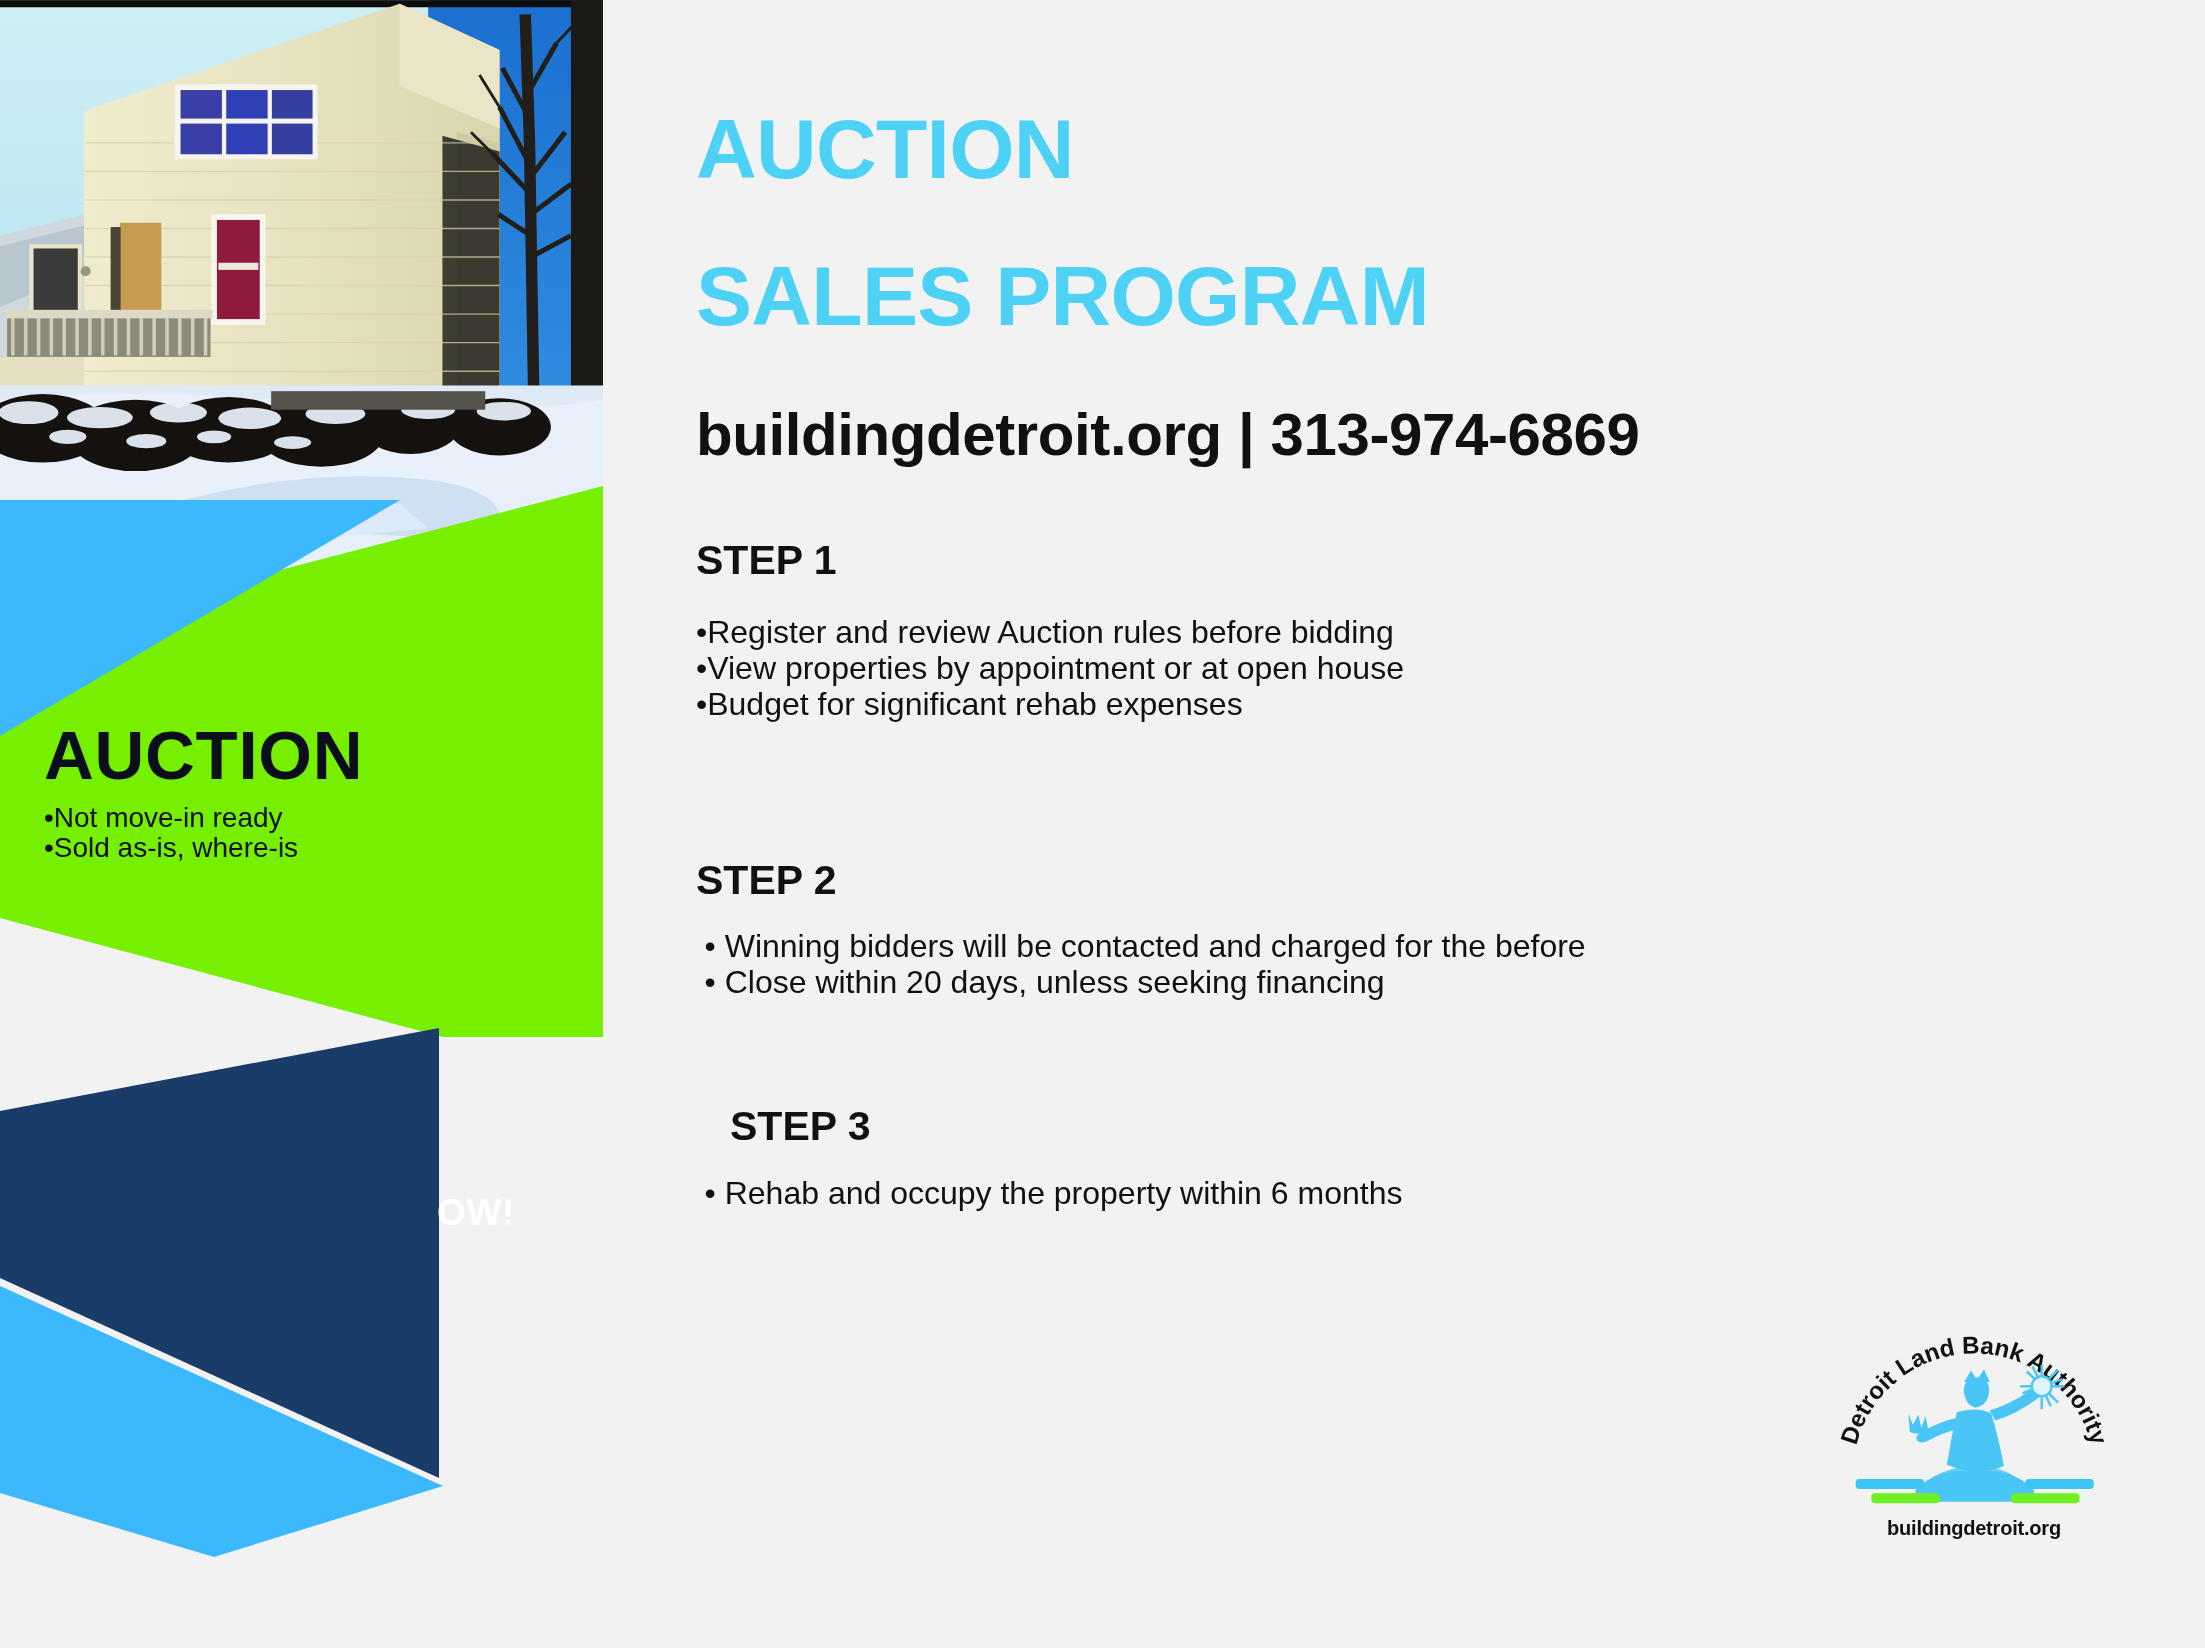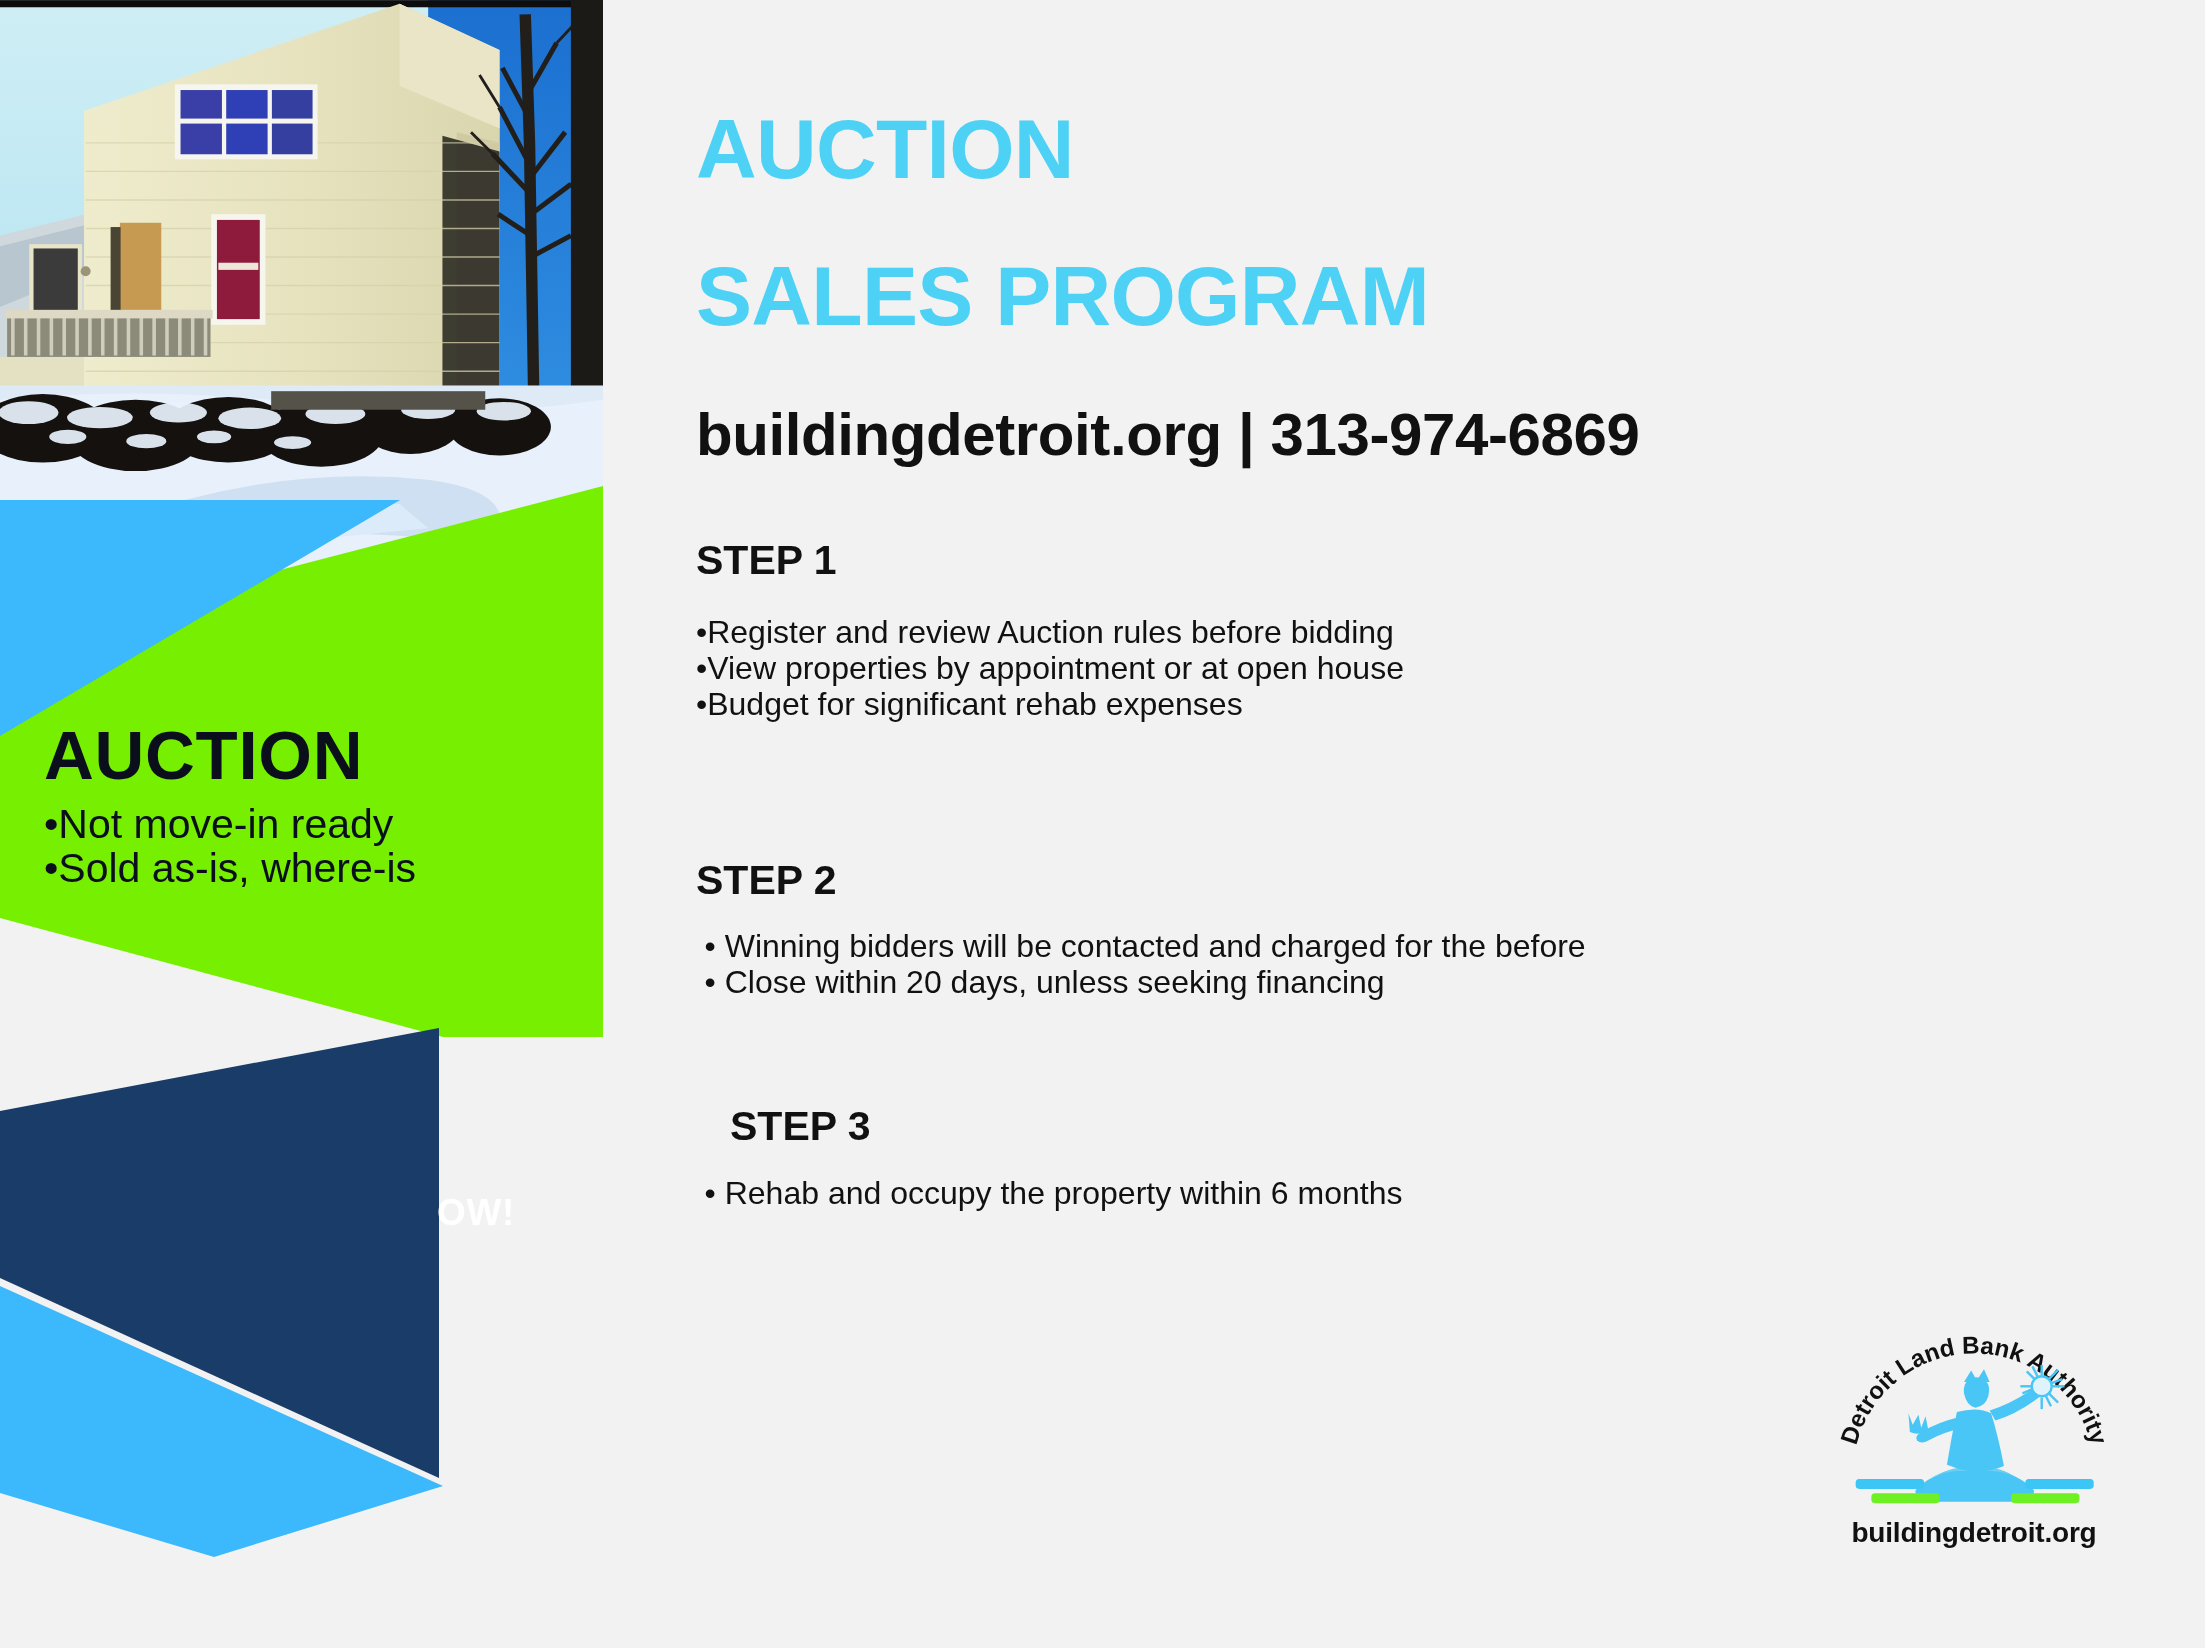--- a/index.html
+++ b/index.html
@@ -51,7 +51,7 @@
     line-height:1;margin:0 0 13px 0;
   }
   #auction-block .a-bullets{
-    font-size:41px;color:#0b0f1c;line-height:1.07;
+    font-size:28px;color:#0b0f1c;line-height:1.07;
     font-weight:400;
   }
   #auction-block .a-bullets div{white-space:nowrap;}

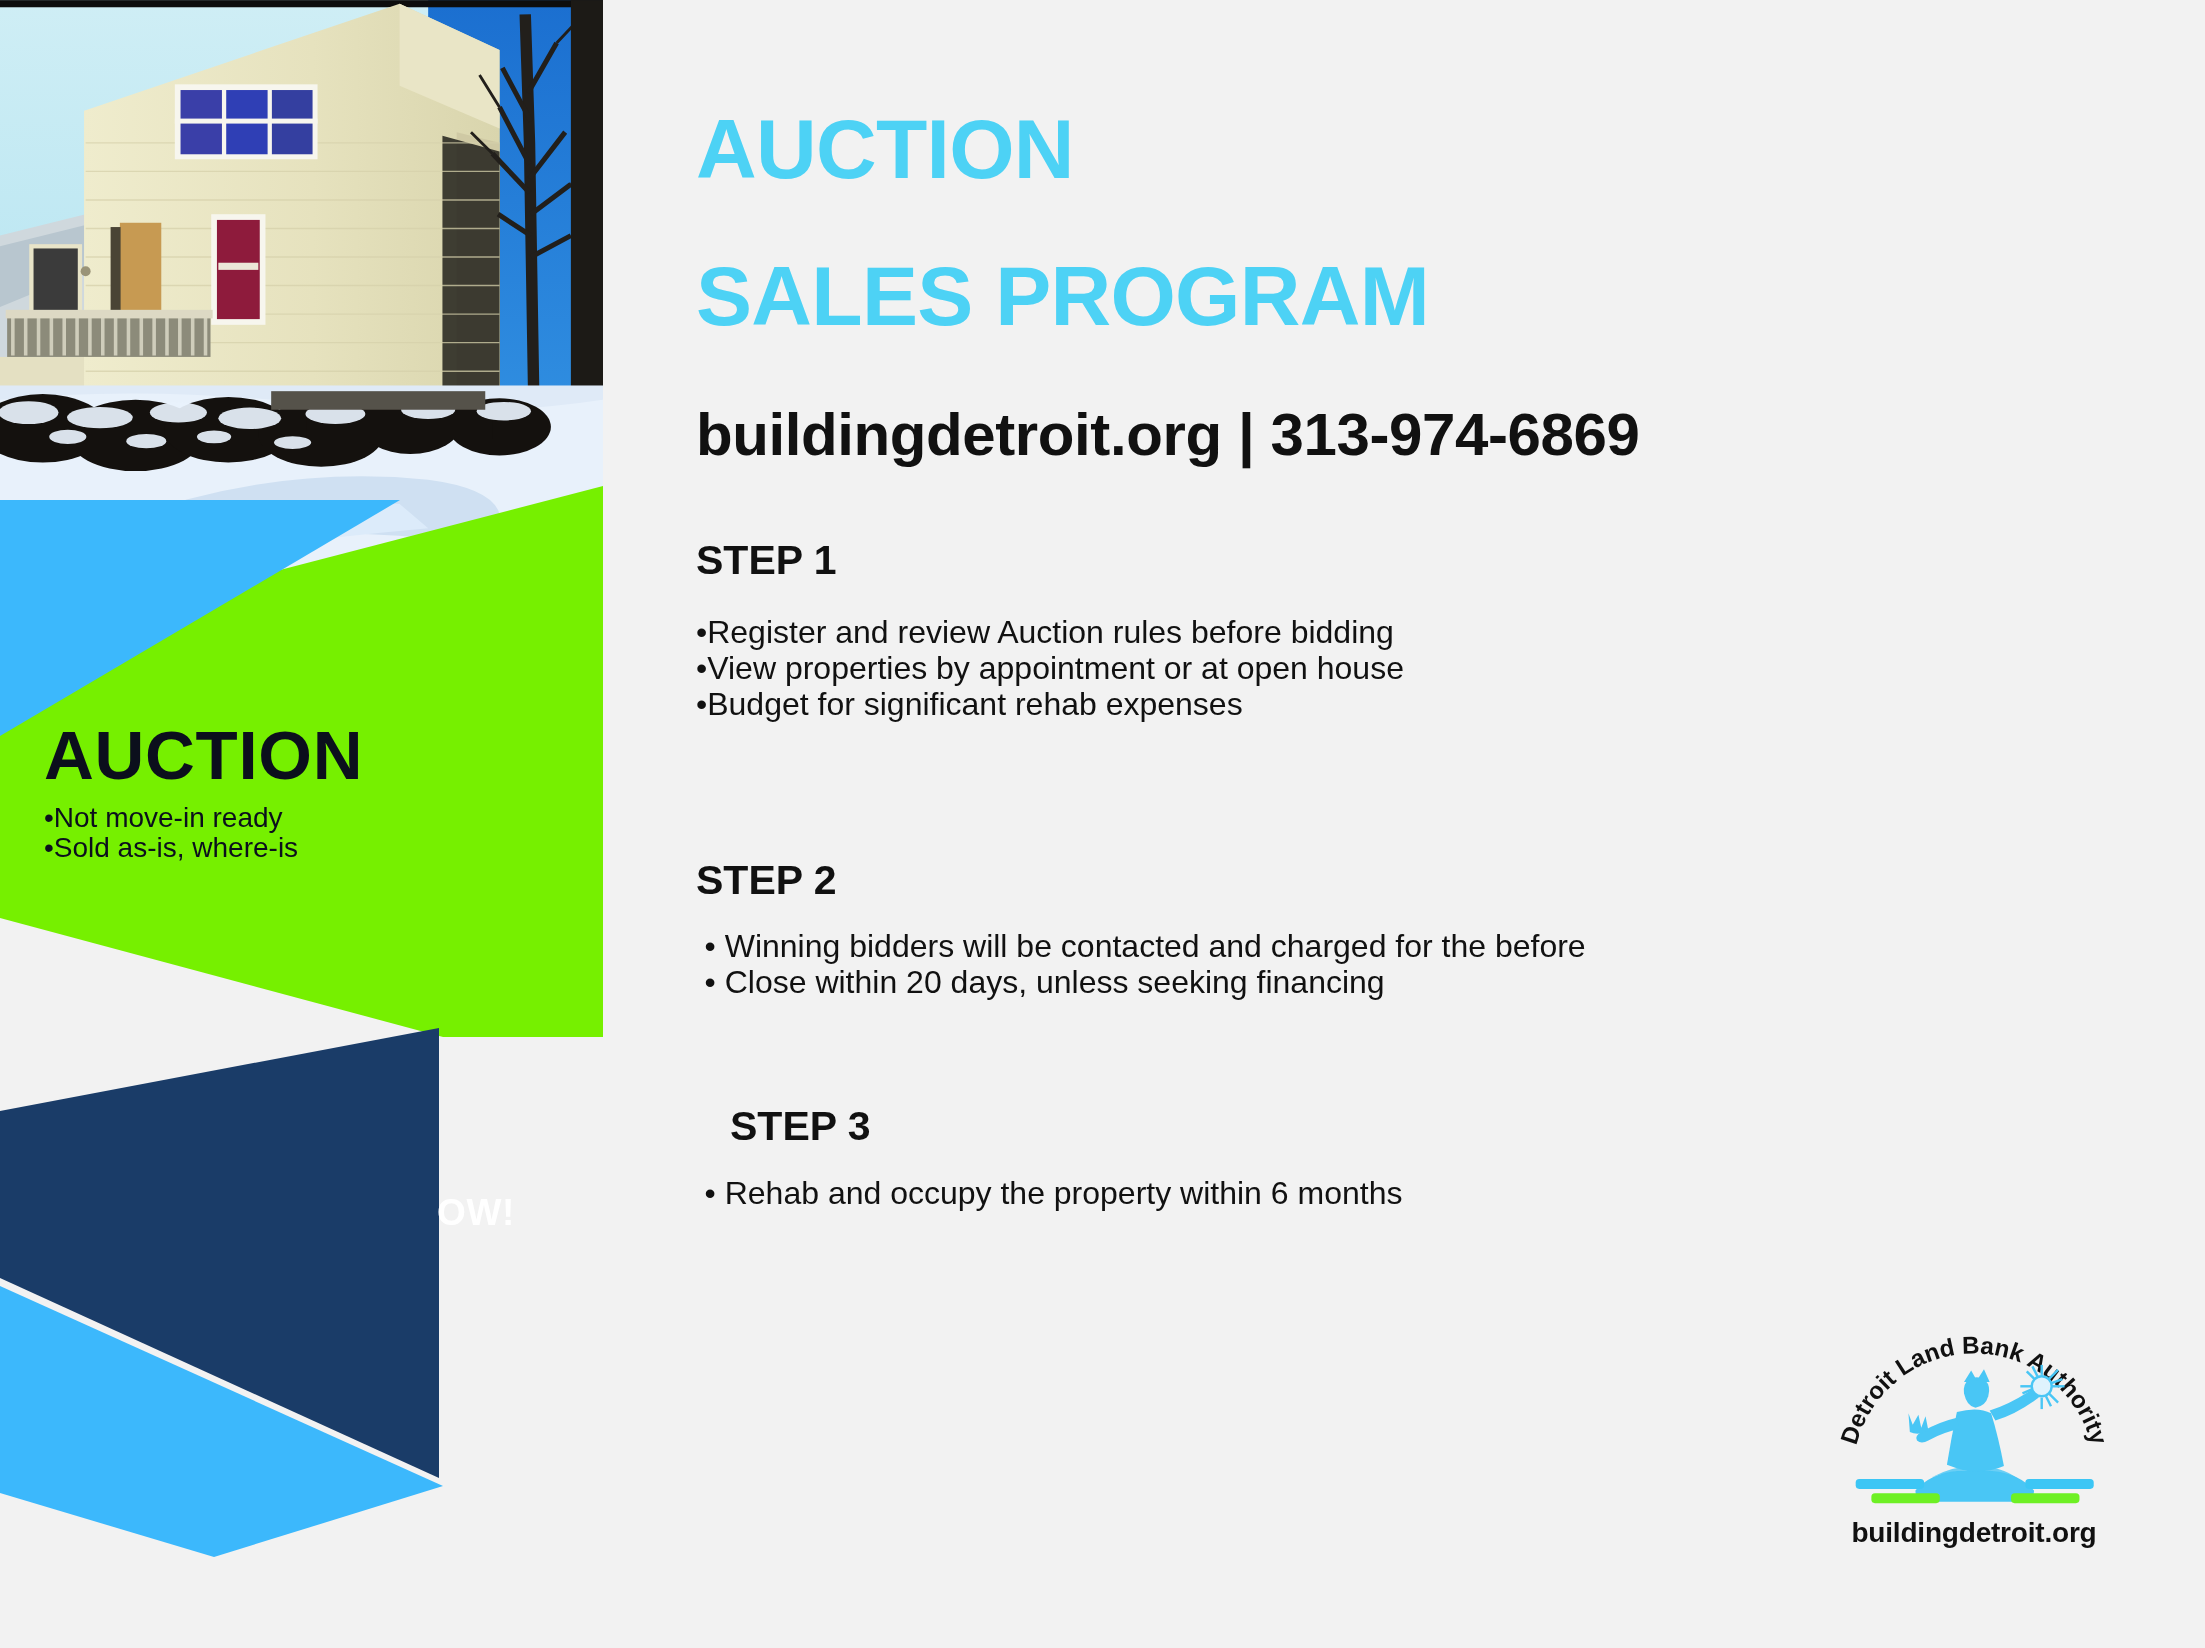--- a/index.html
+++ b/index.html
@@ -104,7 +104,7 @@
   }
   #logo svg{display:block;margin:0 auto;}
   #logo-url{
-    font-size:28px;font-weight:700;color:#111;letter-spacing:-0.2px;
+    font-size:20px;font-weight:700;color:#111;letter-spacing:-0.2px;
     margin-top:1.4px;
   }
 </style>

